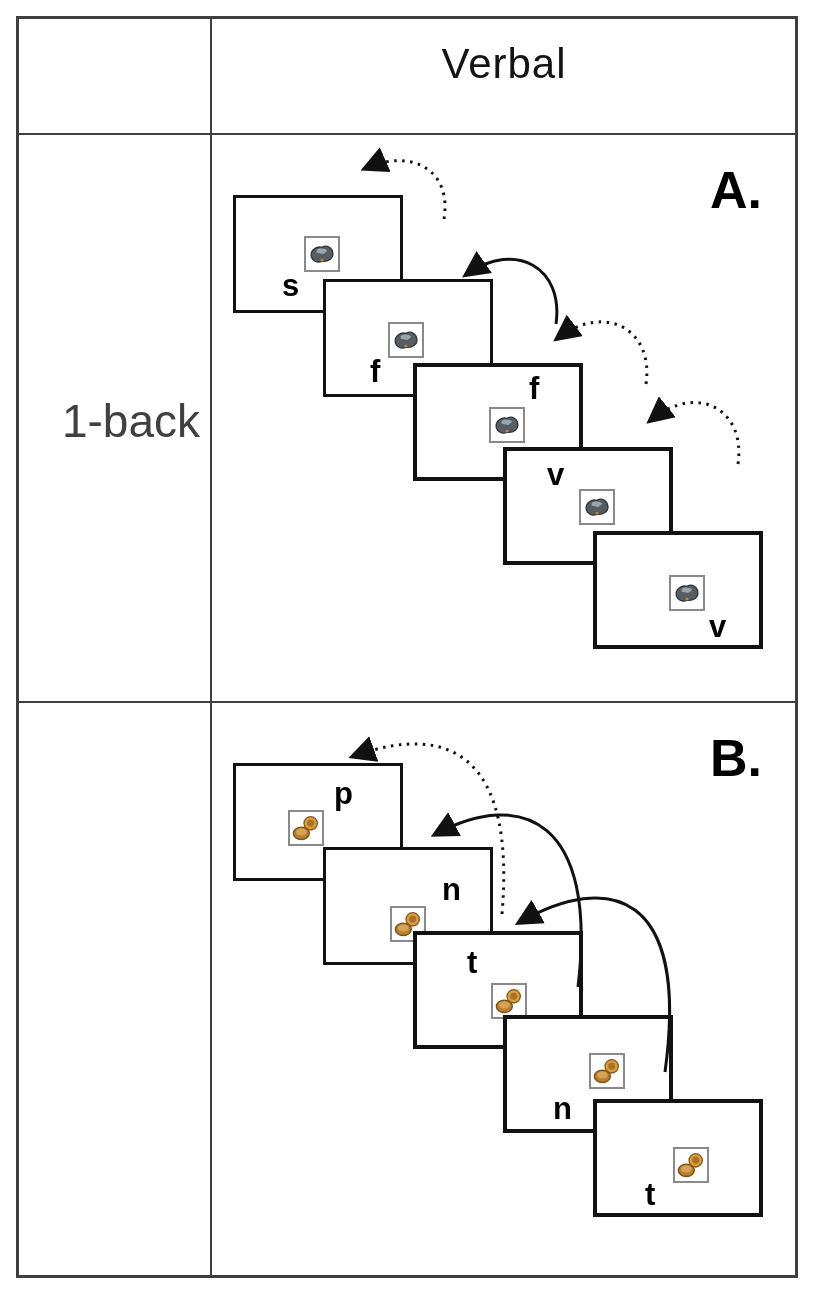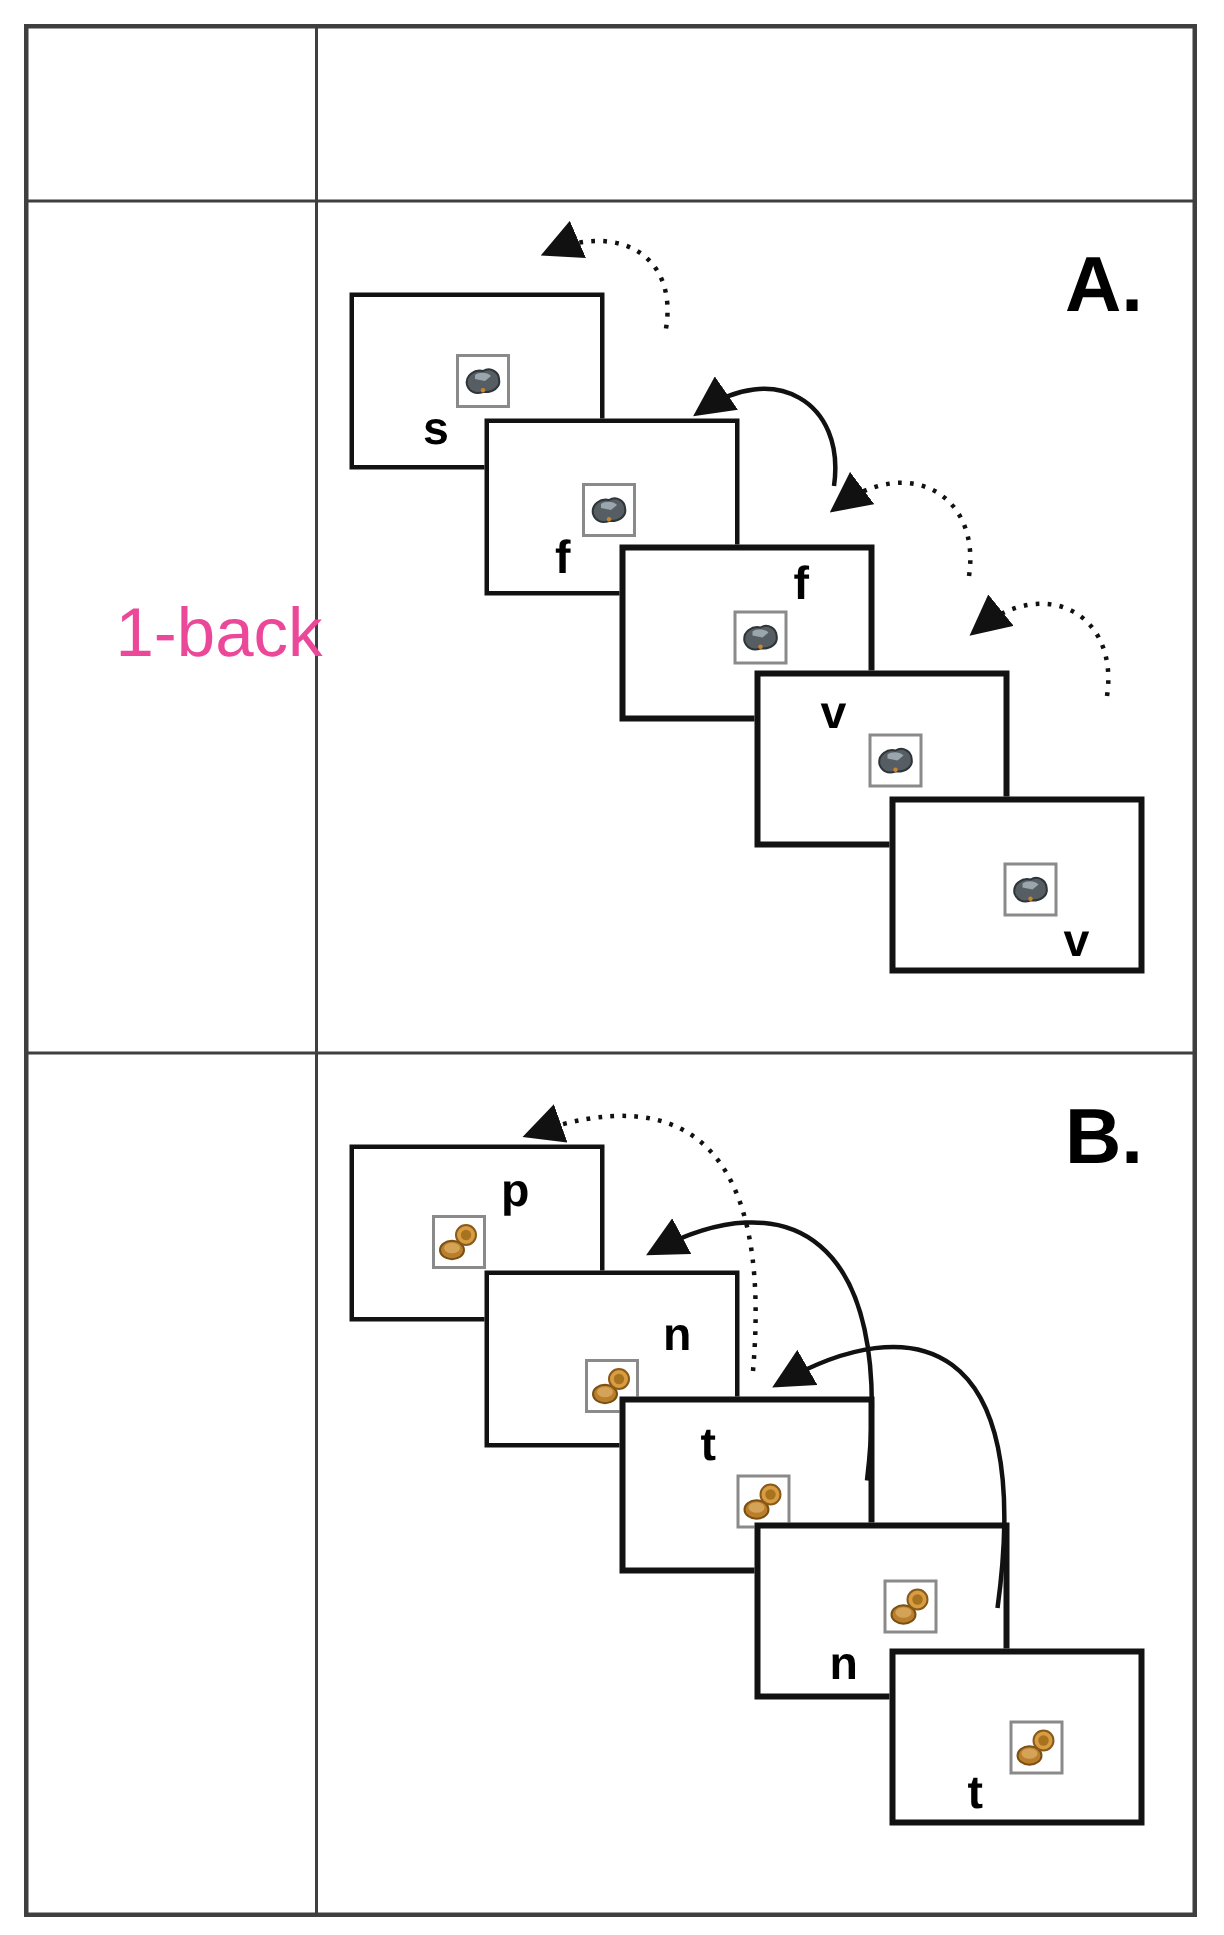--- a/index.html
+++ b/index.html
@@ -40,6 +40,7 @@
   <div class="tline" style="left:16px;top:133px;width:782px;height:2px;"></div>
   <div class="tline" style="left:16px;top:701px;width:782px;height:2px;"></div>
 
+  <div class="hdr">Verbal</div>
 
   <div class="rowlab" style="top:394px;">1-back</div>
 

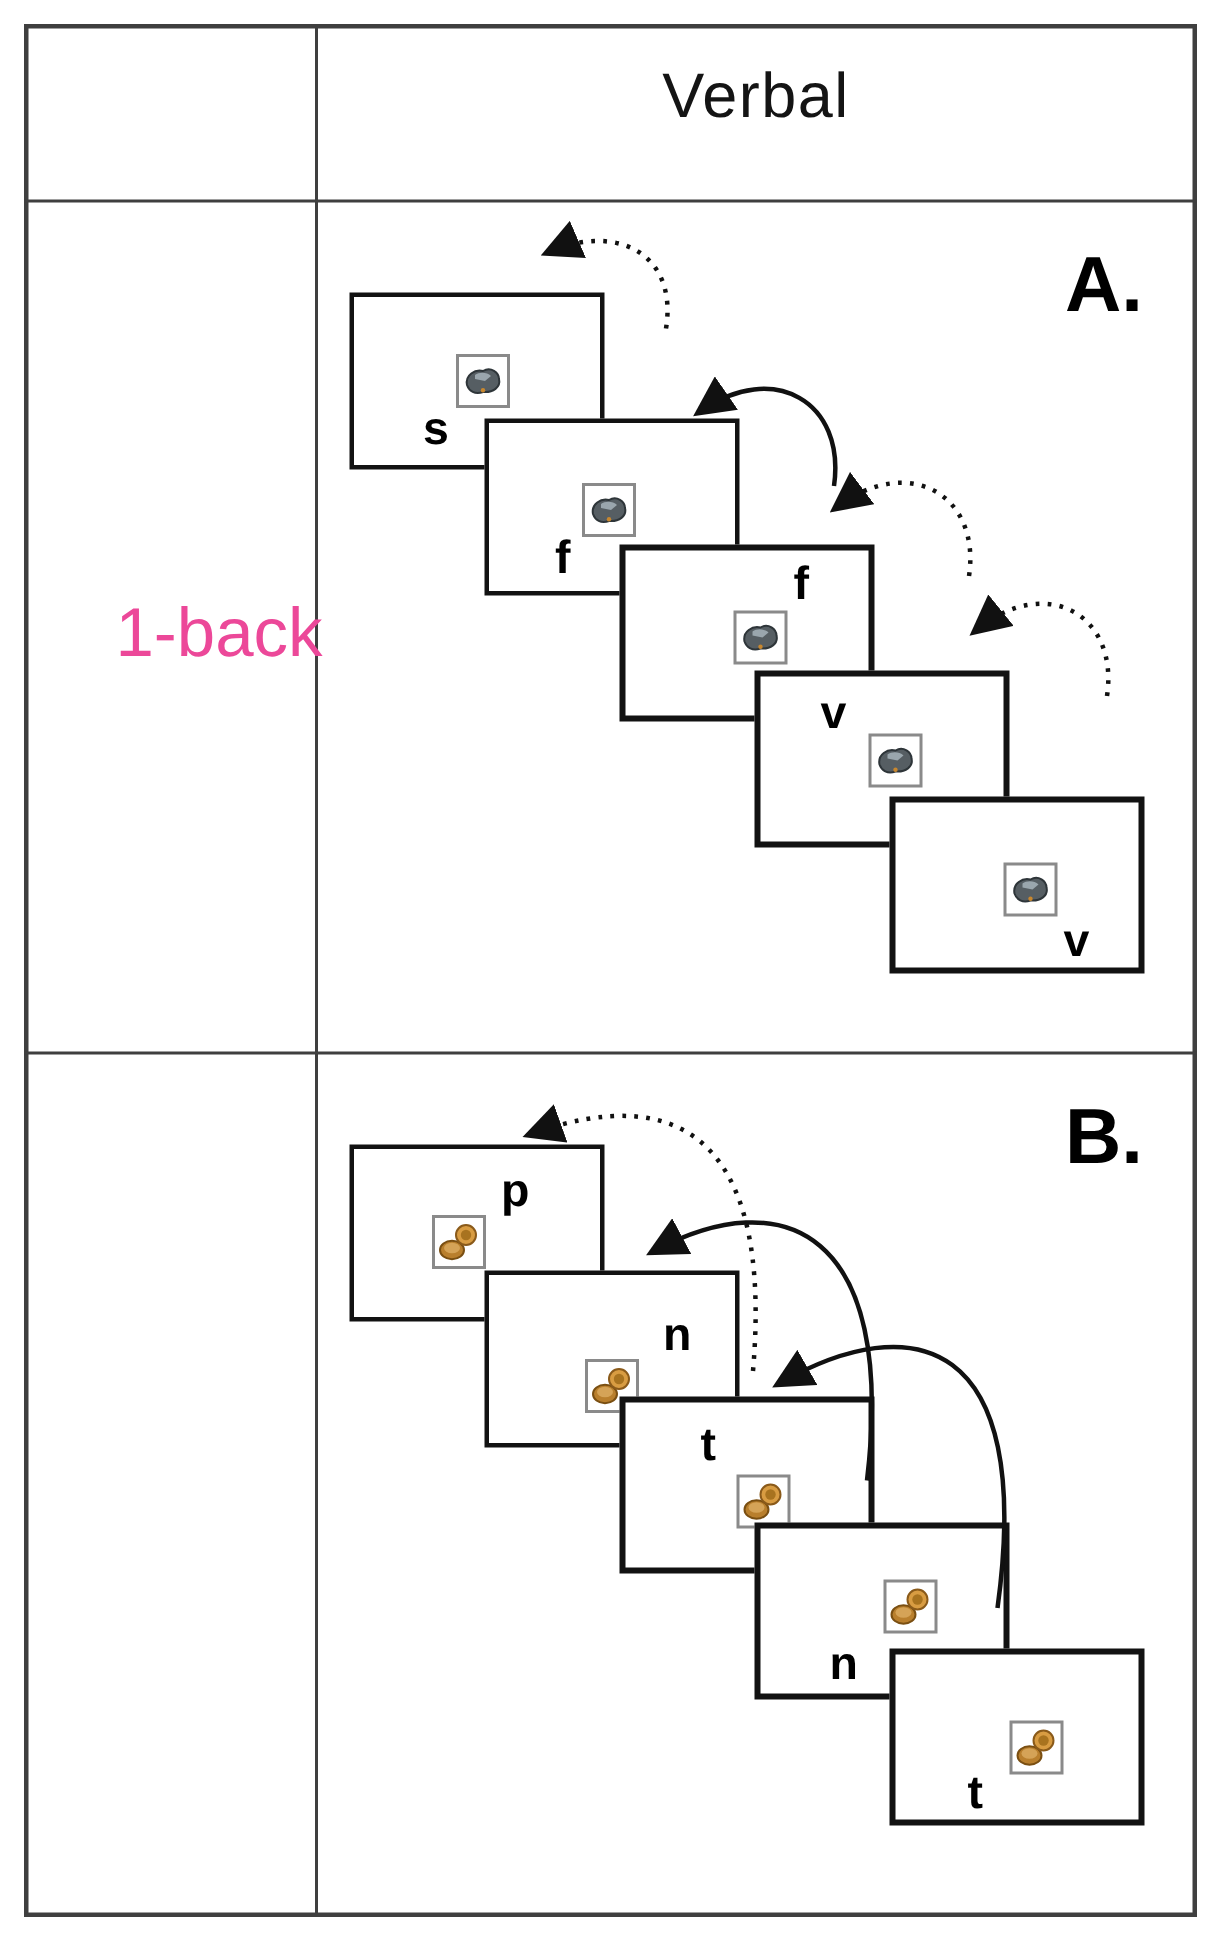--- a/index.html
+++ b/index.html
@@ -15,7 +15,7 @@
   .hdr{position:absolute;left:210px;top:40px;width:588px;text-align:center;
        font-size:42px;color:#141414;letter-spacing:1px;}
   .rowlab{position:absolute;left:16px;width:230px;text-align:center;
-          font-size:46px;color:#ec4899;margin-left:15px;}
+          font-size:46px;color:#404040;}
   .panel-letter{position:absolute;font-size:52px;font-weight:bold;color:#000;}
   
   .panel{position:absolute;left:210px;width:588px;}

